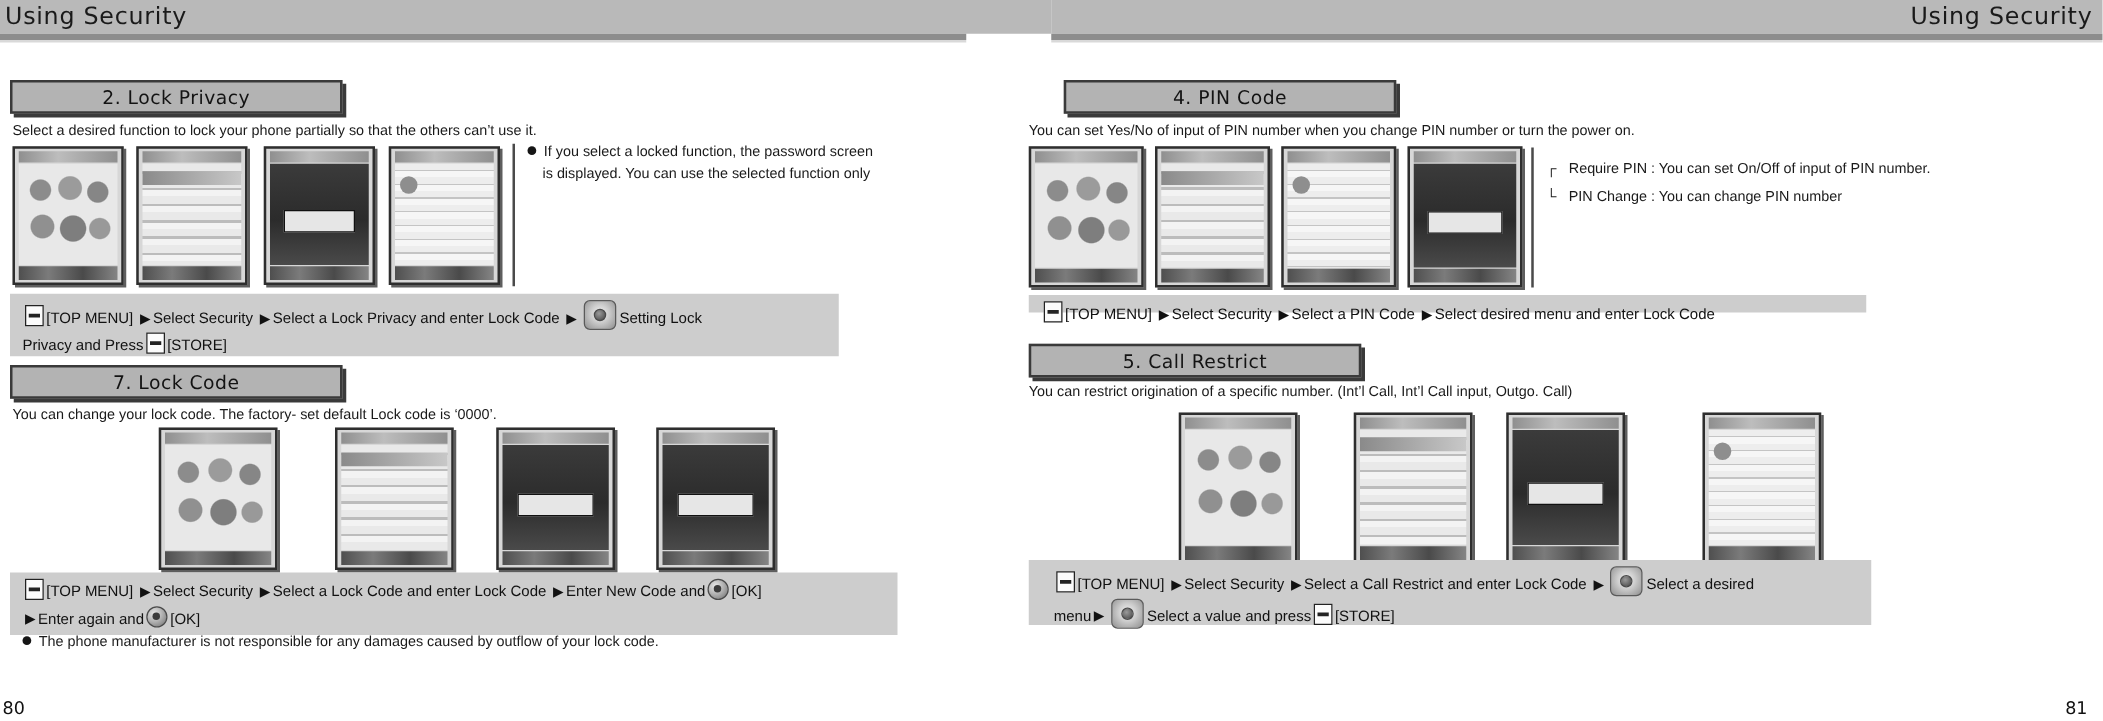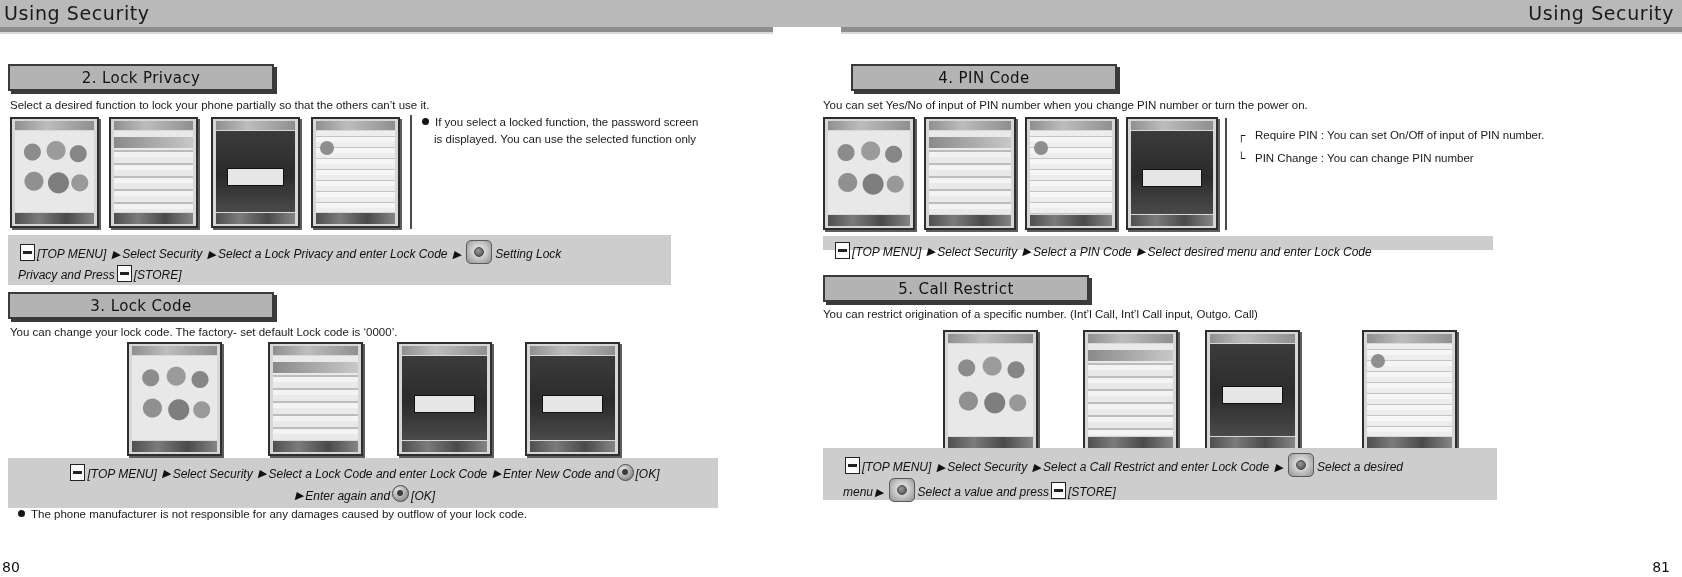--- a/index.html
+++ b/index.html
@@ -110,7 +110,7 @@
     line-height: 21px;
     color: #111;
   }
-  .instr .row { display: block; white-space: nowrap; font-style: italic; }
+  .instr .row { display: block; white-space: nowrap; }
 
   
   .key-soft {

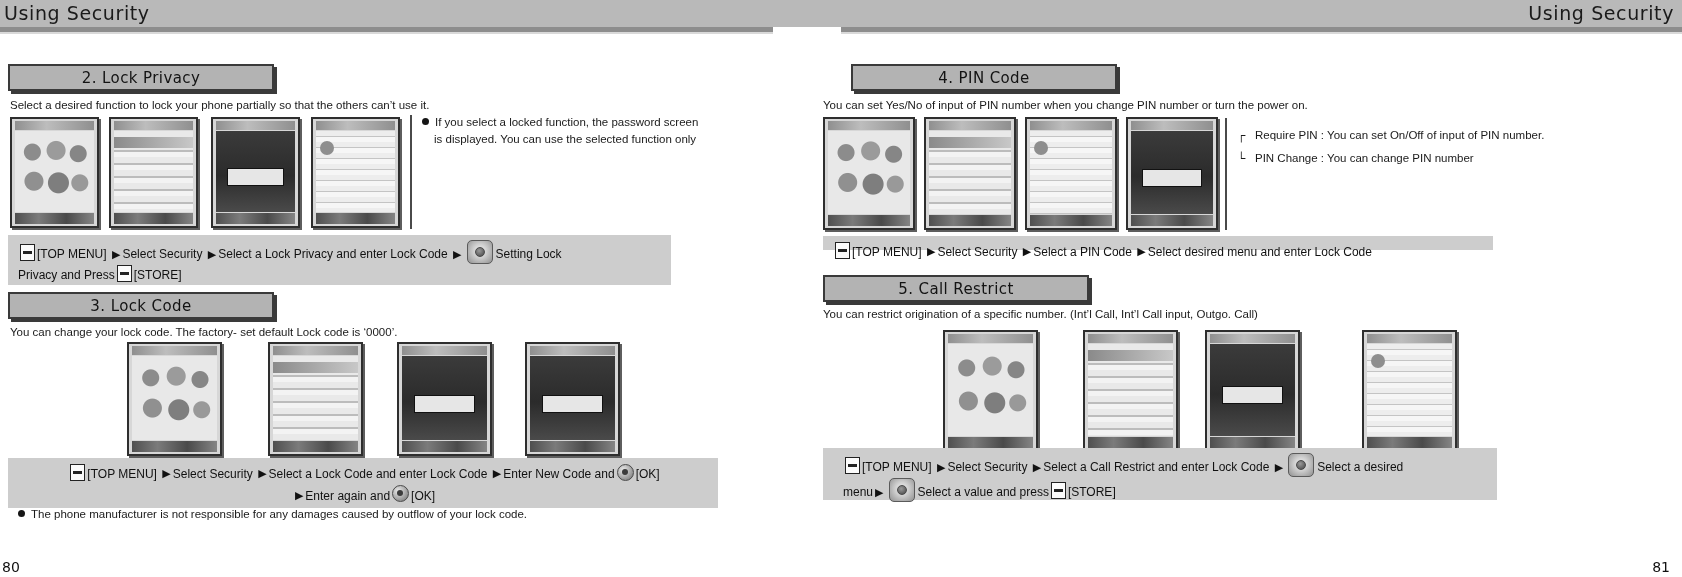--- a/index.html
+++ b/index.html
@@ -347,7 +347,7 @@
   </div>
 
   <div class="plate" style="left:8px; top:292px; width:266px; height:27px;">
-    <span>3. Lock Code</span>
+    <span>7. Lock Code</span>
   </div>
 
   <div class="para" style="left:10px; top:325px;">You can change your lock code. The factory- set default Lock code is ‘0000’.</div>

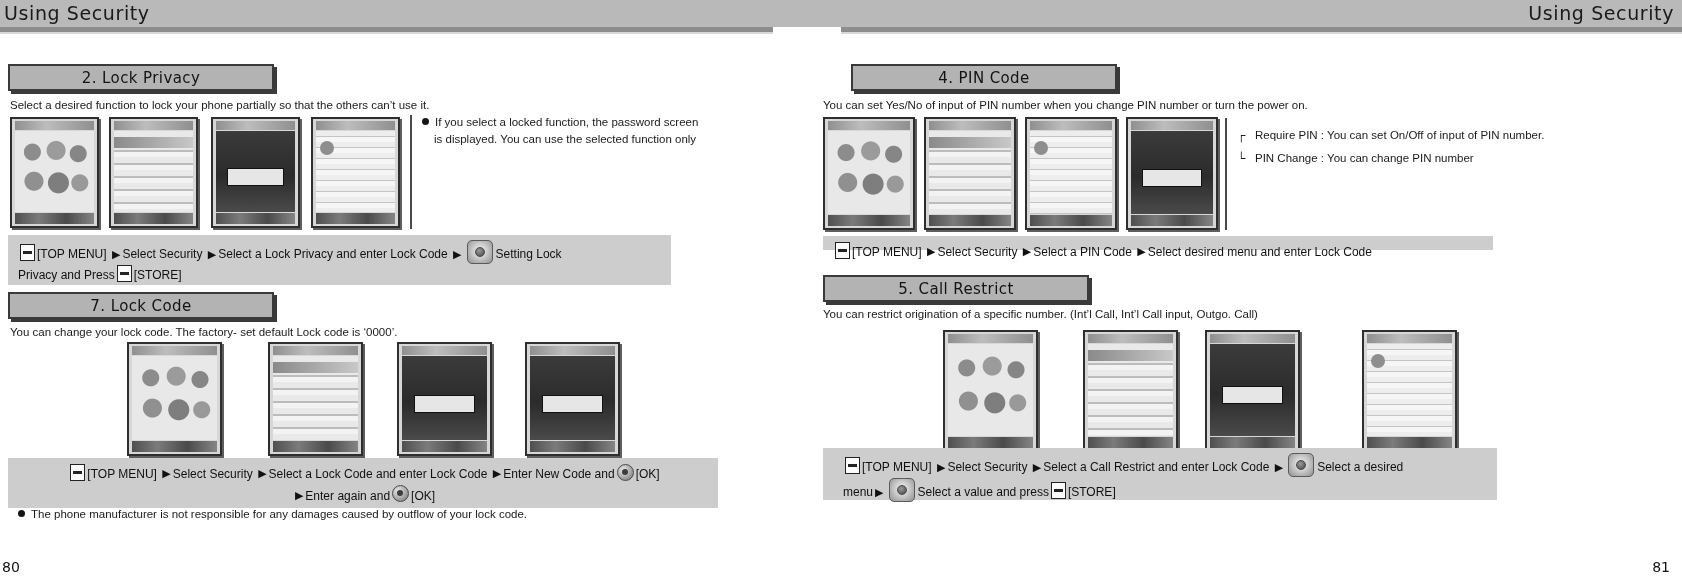--- a/index.html
+++ b/index.html
@@ -373,7 +373,7 @@
     <div class="bar-bot"></div>
   </div>
 
-  <div class="instr" style="left:8px; top:458px; width:710px; height:50px;text-align:center;">
+  <div class="instr" style="left:8px; top:458px; width:710px; height:50px;">
     <span class="row">
       <span class="key-soft"></span><span>[TOP MENU]</span>
       <span class="arrow">▶</span><span>Select Security</span>

